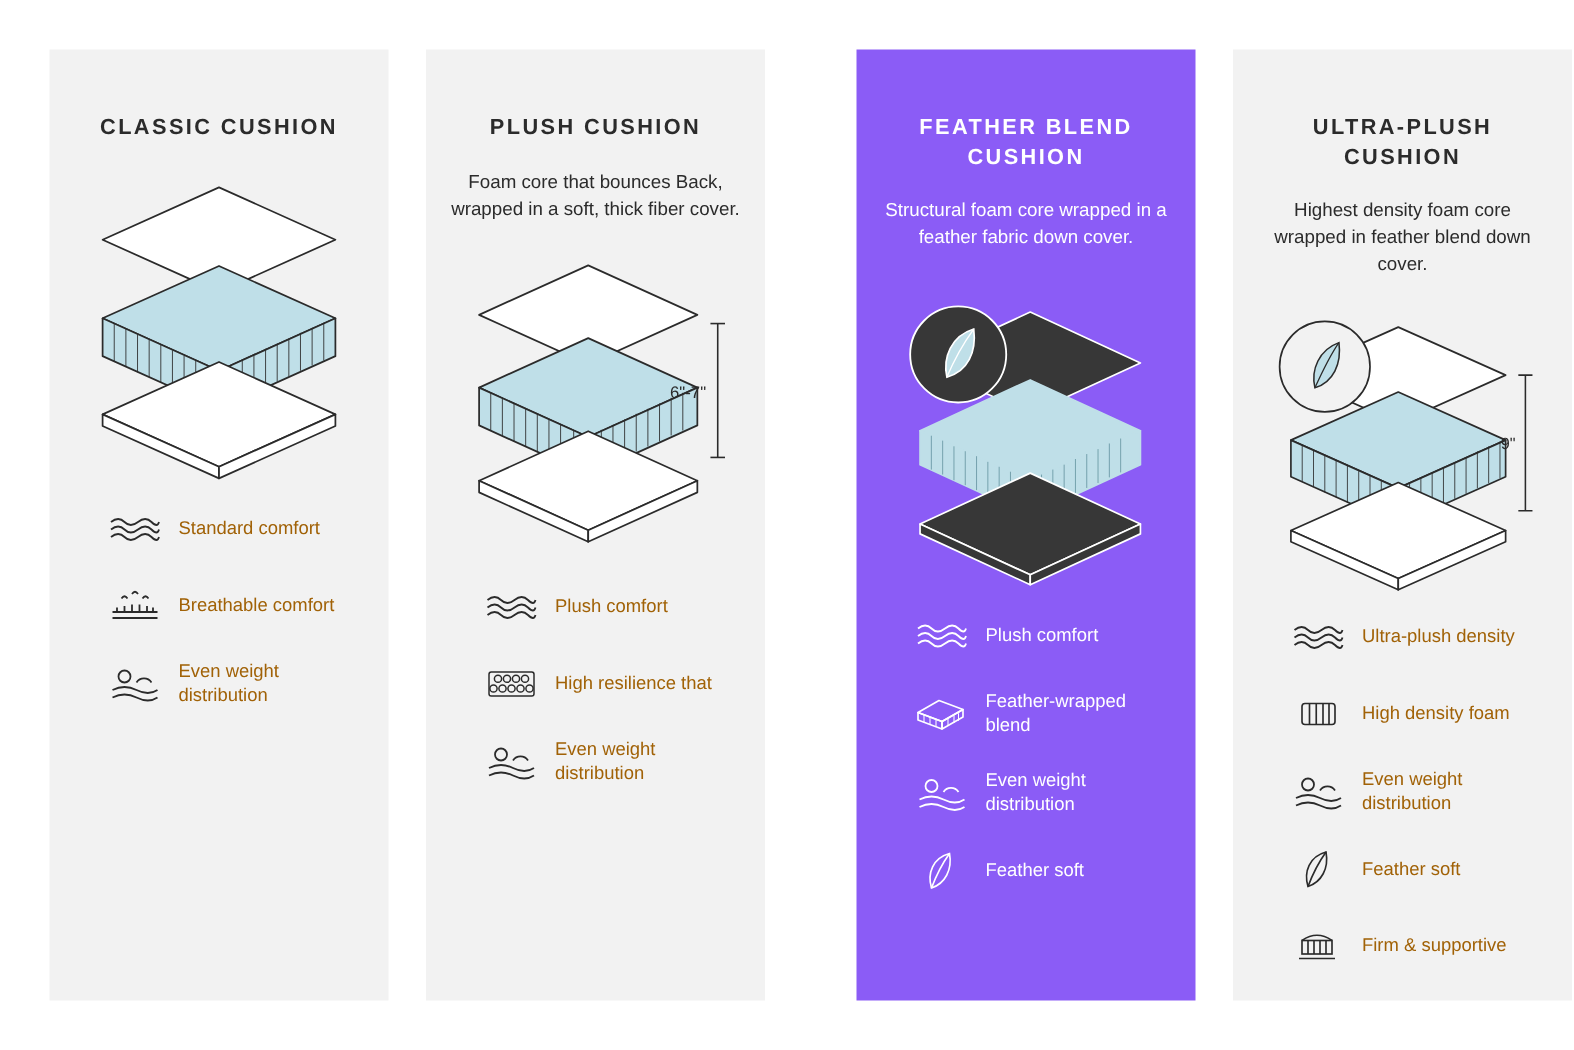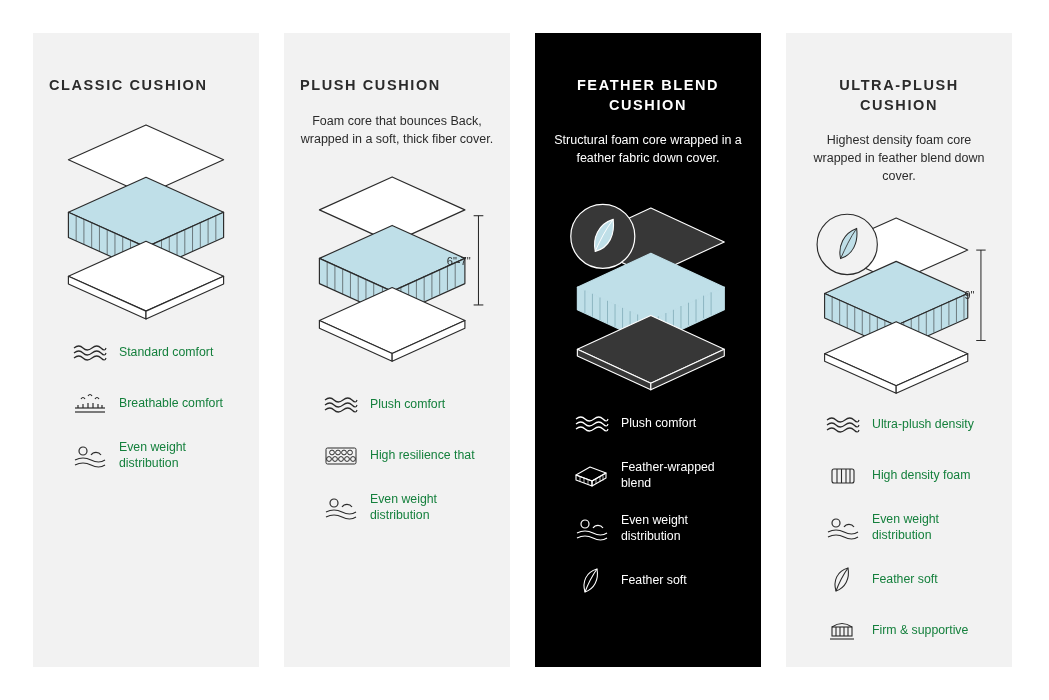--- a/index.html
+++ b/index.html
@@ -32,7 +32,7 @@
     position: relative;
     display: flex;
     flex-direction: column;
-    align-items: flex-start;
+    align-items: center;
     padding: 30px 16px 0 16px;
   }
   .card.light {

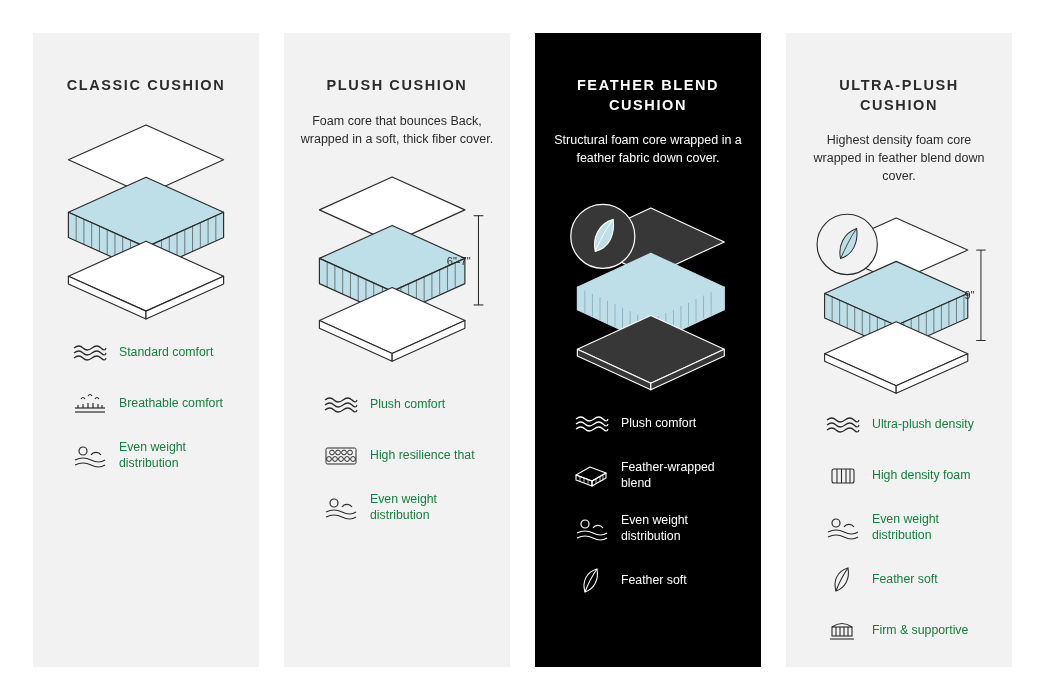--- a/index.html
+++ b/index.html
@@ -40,8 +40,9 @@
     color: #2b2b2b;
   }
   .card.dark {
-    background: #000000;
+    background: #8b5cf6;
     color: #ffffff;
+    margin-left: 36px;
   }
   .card-title {
     font-size: 14.5px;

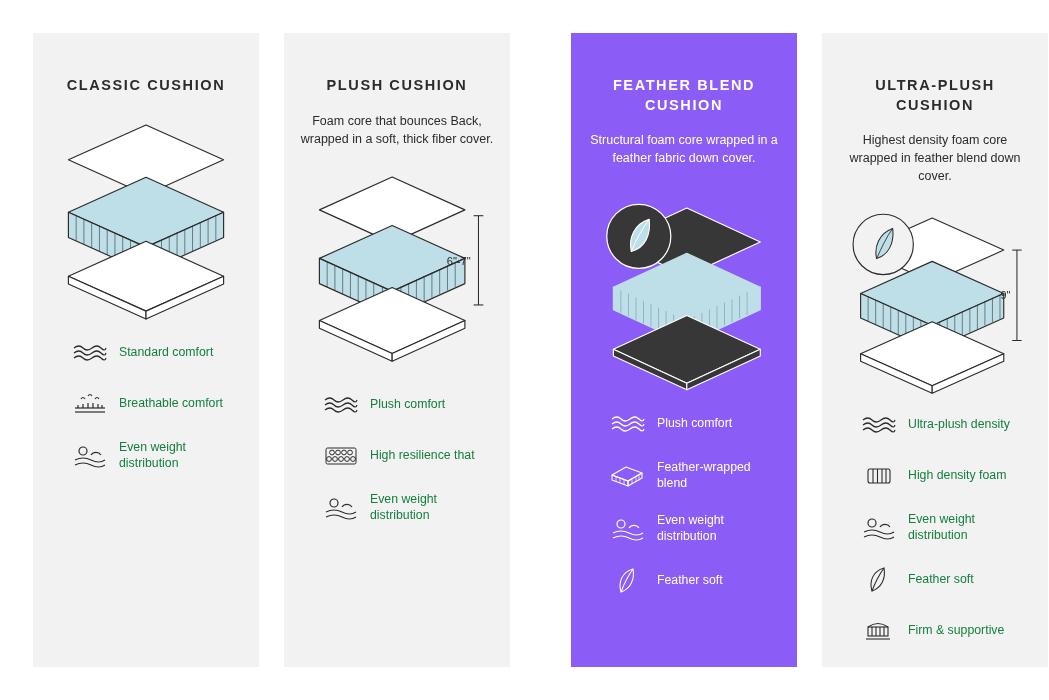--- a/index.html
+++ b/index.html
@@ -93,7 +93,7 @@
     margin-left: 6px;
   }
   .dark .feature-label { color: #ffffff; }
-  .light .feature-label { color: #15803d; }
+  .light .feature-label { color: #a16207; }
 </style>
 </head>
 <body>

